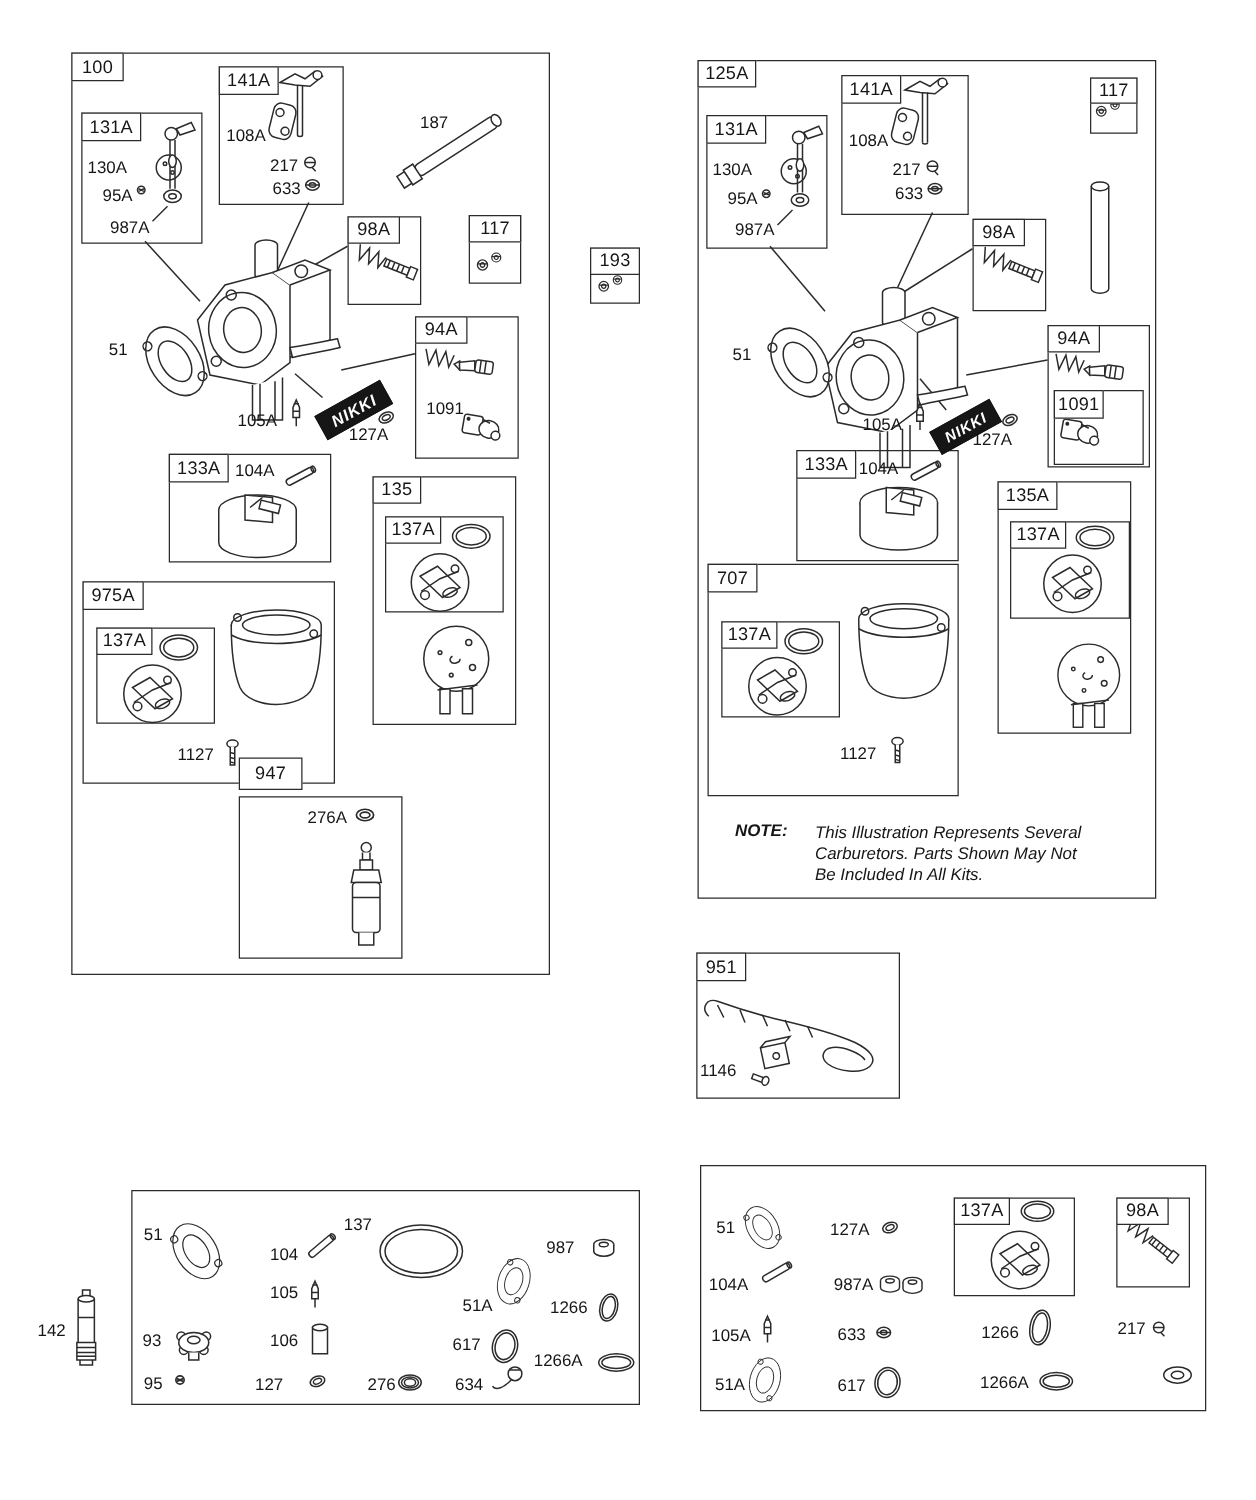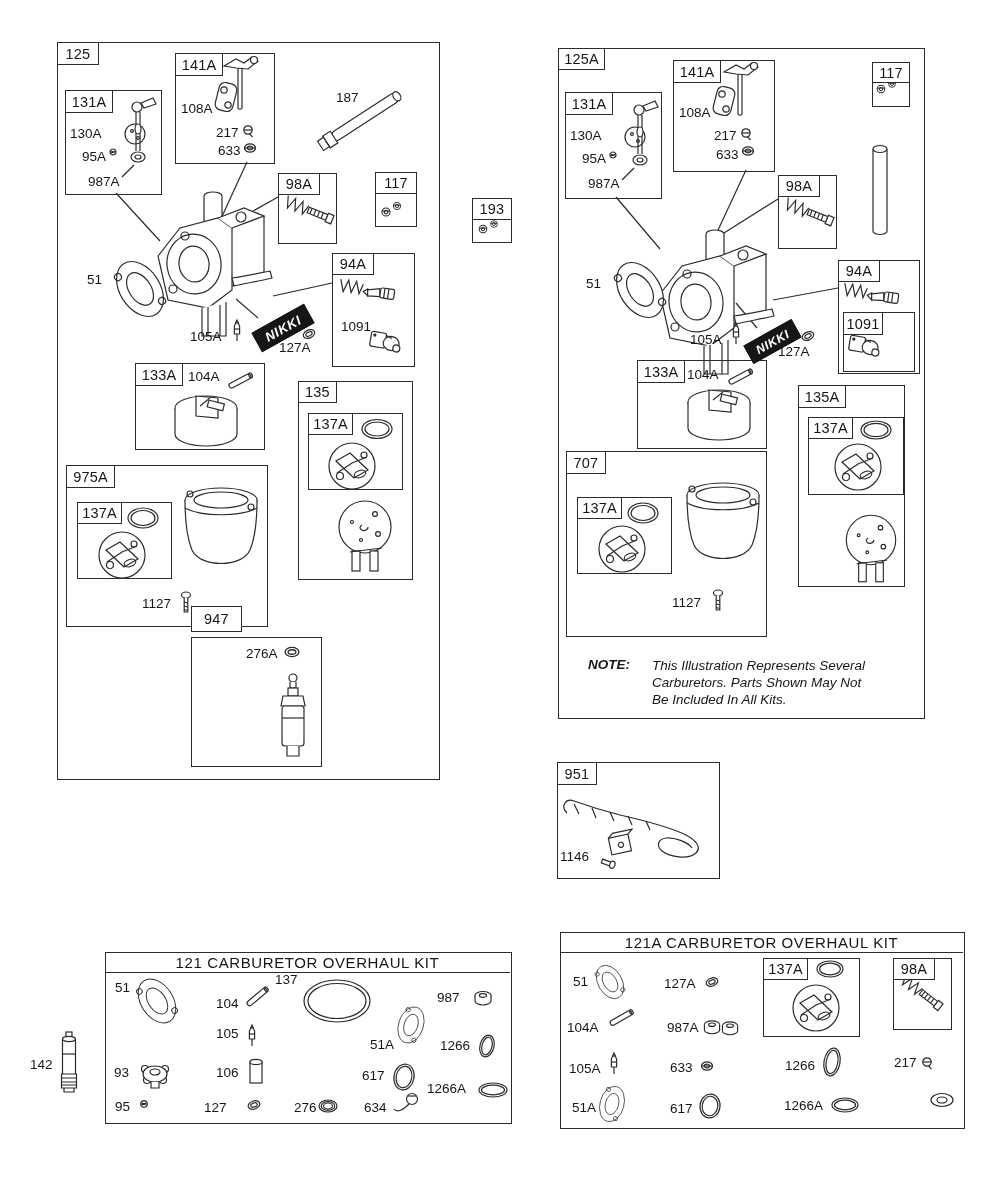--- a/index.html
+++ b/index.html
@@ -382,7 +382,7 @@
 <div class="box" style="left:763px;top:958px;width:95px;height:77px"></div>
 <div class="box" style="left:893px;top:958px;width:57px;height:70px"></div>
 
-<div class="blabel" style="left:57px;top:42px;width:40px;height:21px">125</div>
+<div class="blabel" style="left:57px;top:42px;width:40px;height:21px">100</div>
 <div class="blabel" style="left:65px;top:90px;width:46px;height:21px">131A</div>
 <div class="blabel" style="left:175px;top:53px;width:46px;height:21px">141A</div>
 <div class="blabel" style="left:278px;top:173px;width:40px;height:20px">98A</div>

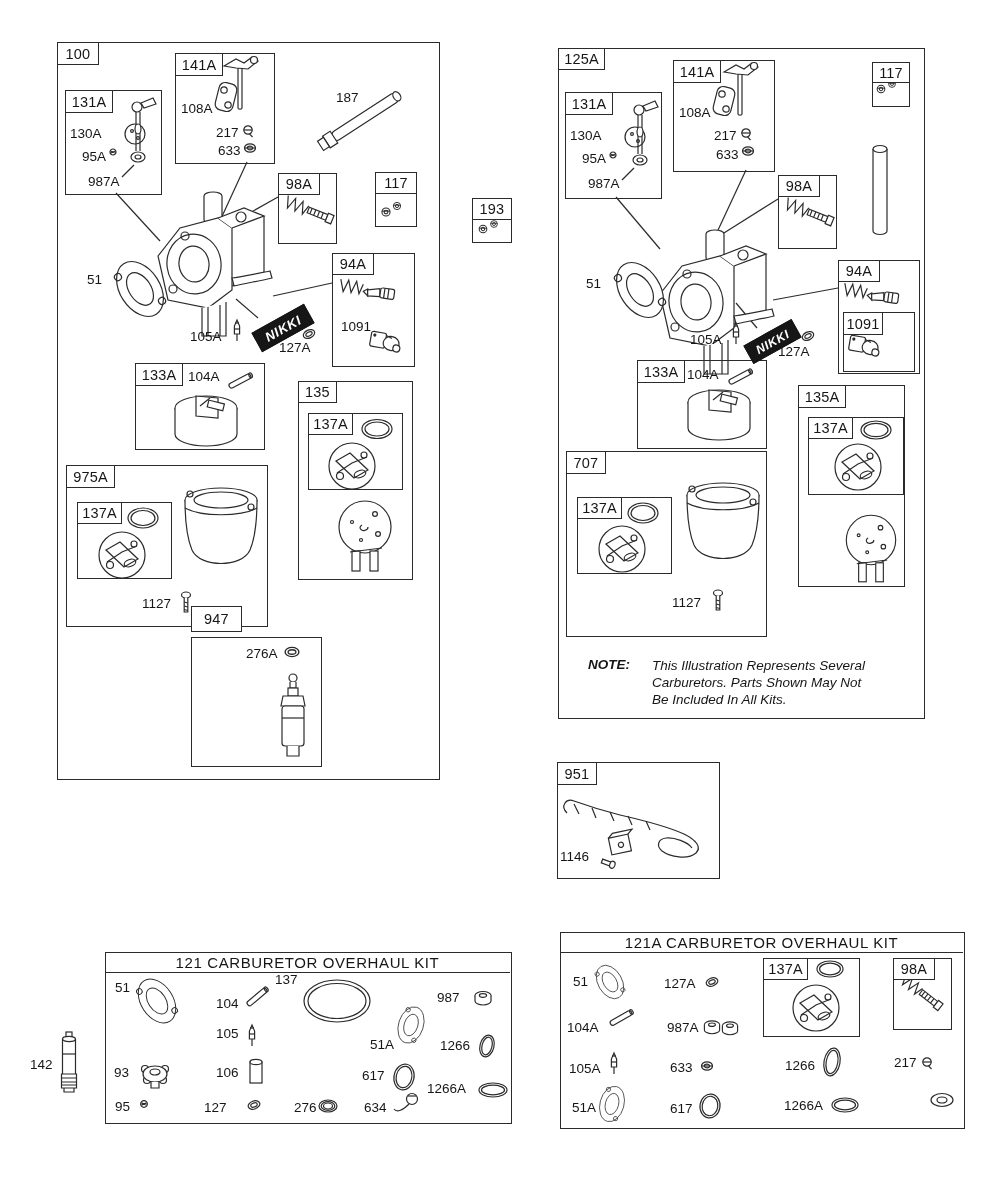--- a/index.html
+++ b/index.html
@@ -412,7 +412,6 @@
 <div class="blabel" style="left:893px;top:958px;width:40px;height:20px">98A</div>
 
 <div class="kit-title" style="left:105px;top:952px;width:405px;height:20px">121  CARBURETOR OVERHAUL KIT</div>
-<div class="kit-title" style="left:560px;top:932px;width:403px;height:20px">121A CARBURETOR OVERHAUL KIT</div>
 
 <div class="nikki" style="left:253px;top:317px;width:58px;height:20px;font-size:13px;transform:rotate(-29deg)">NIKKI</div>
 <div class="nikki" style="left:745px;top:331px;width:53px;height:19px;font-size:12px;transform:rotate(-29deg)">NIKKI</div>

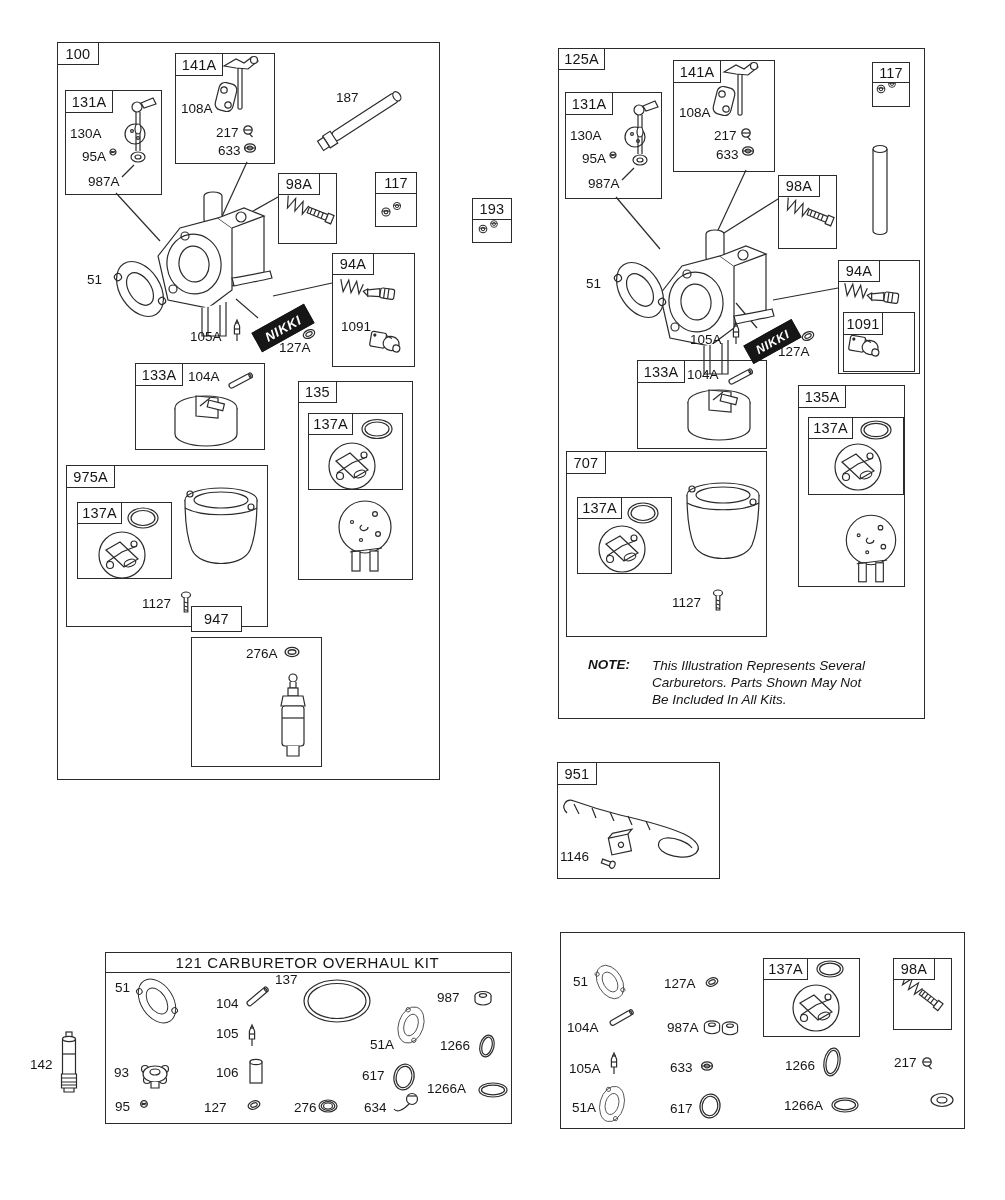--- a/index.html
+++ b/index.html
@@ -411,7 +411,6 @@
 <div class="blabel" style="left:763px;top:958px;width:43px;height:20px">137A</div>
 <div class="blabel" style="left:893px;top:958px;width:40px;height:20px">98A</div>
 
-<div class="kit-title" style="left:105px;top:952px;width:405px;height:20px">121  CARBURETOR OVERHAUL KIT</div>
 
 <div class="nikki" style="left:253px;top:317px;width:58px;height:20px;font-size:13px;transform:rotate(-29deg)">NIKKI</div>
 <div class="nikki" style="left:745px;top:331px;width:53px;height:19px;font-size:12px;transform:rotate(-29deg)">NIKKI</div>

